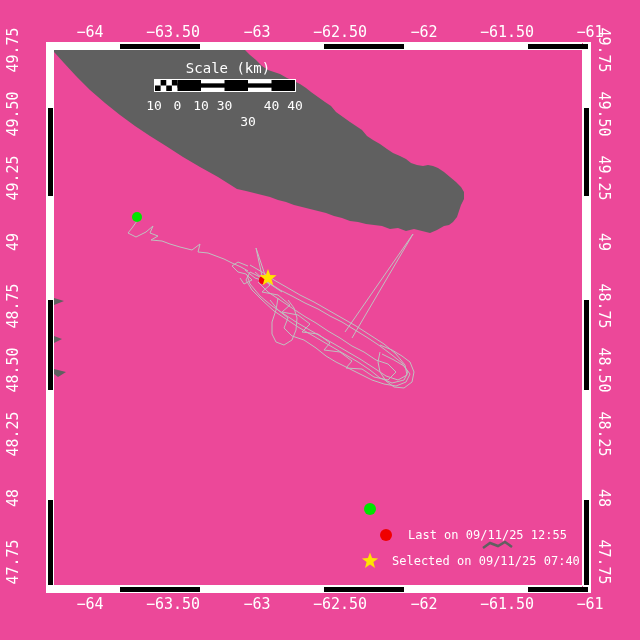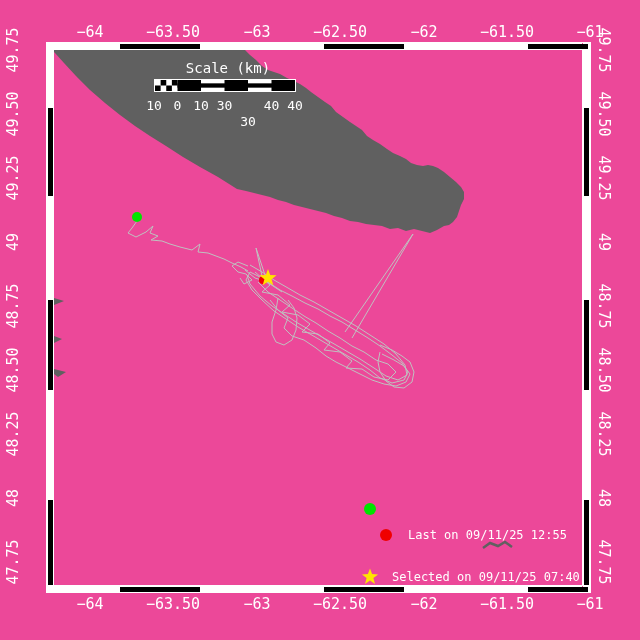--- a/index.html
+++ b/index.html
@@ -139,7 +139,7 @@
           </svg></span>
         <span class="legend-text">Last on 09/11/25 12:55</span>
       </div>
-      <div class="legend-row" style="top: 551px; left: 0px; width: 640px; margin-top: 16px;">
+      <div class="legend-row" style="top: 551px; left: 0px; width: 640px;">
         <span class="legend-marker"><svg width="20" height="20">
             <polygon points="10.0,1.5 12.1,7.1 18.1,7.4 13.4,11.1 15.0,16.9 10.0,13.6 5.0,16.9 6.6,11.1 1.9,7.4 7.9,7.1" fill="#ffe400"></polygon>
           </svg></span>

